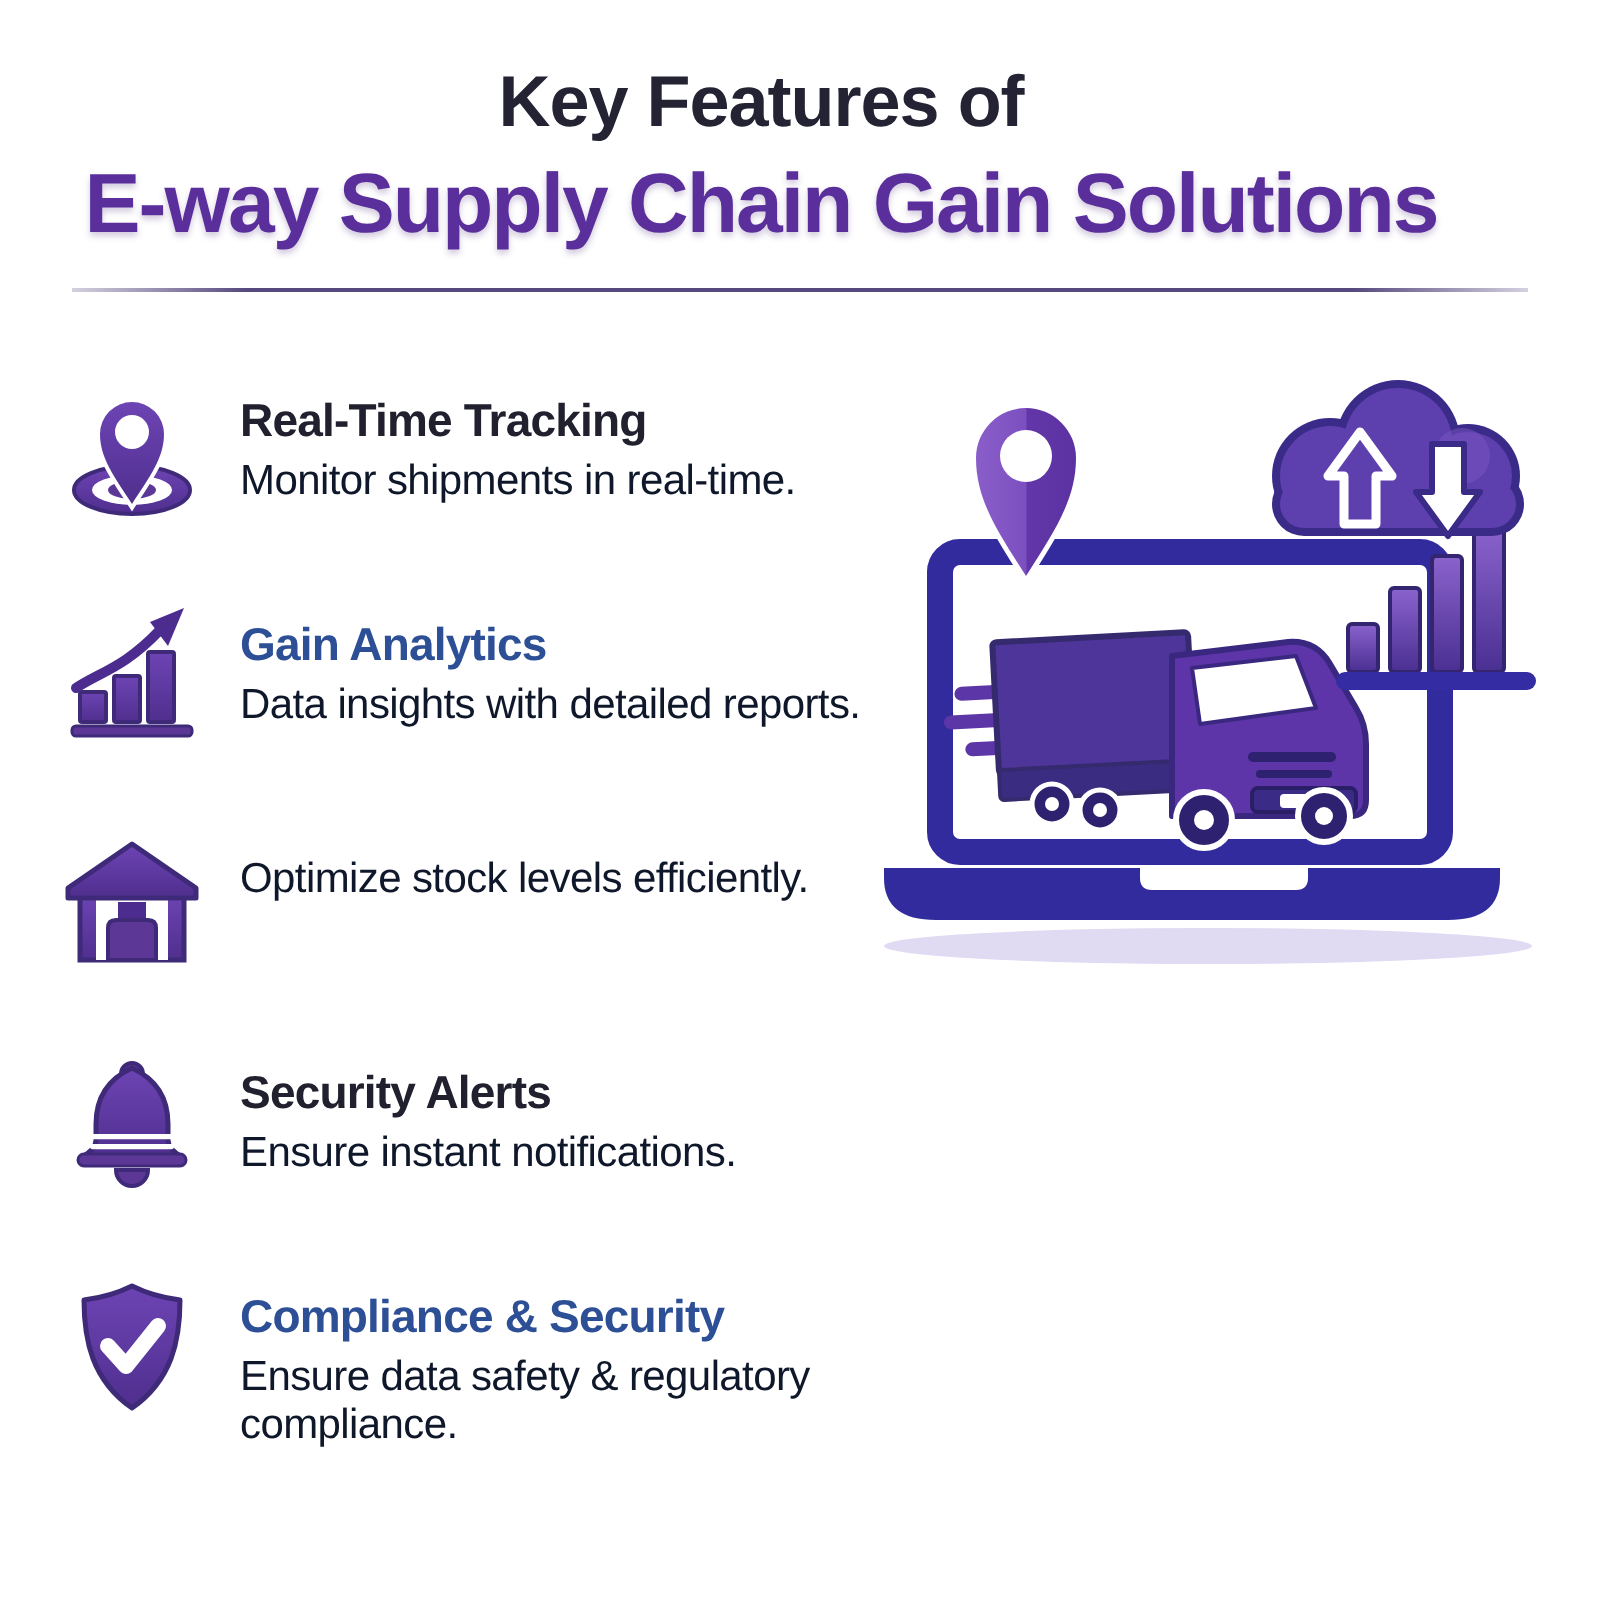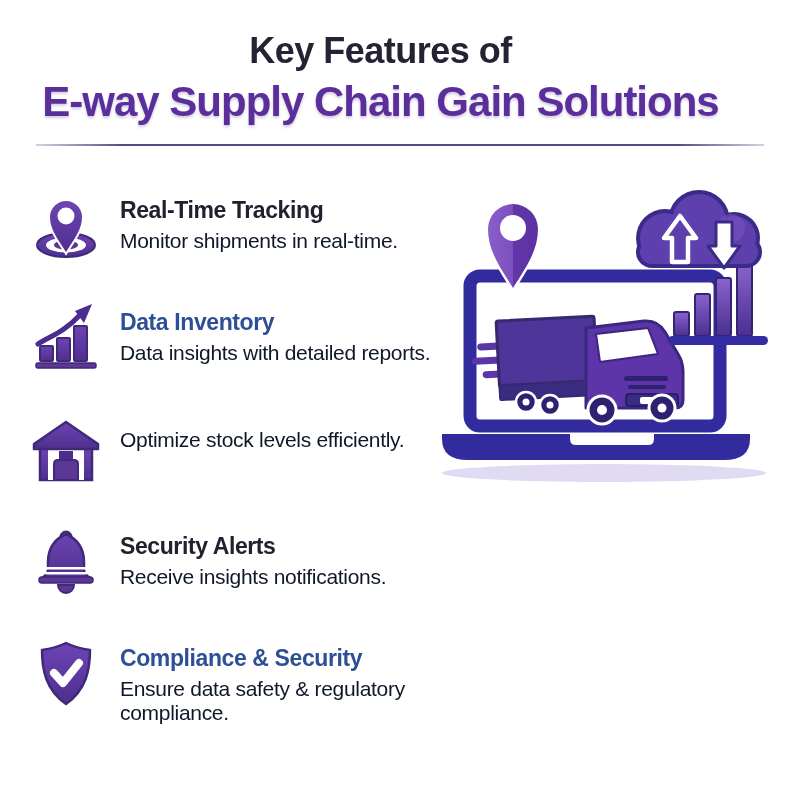--- a/index.html
+++ b/index.html
@@ -105,7 +105,7 @@
         </svg>
       </div>
       <div class="texts">
-        <div class="f-title t-blue">Data Inventory</div>
+        <div class="f-title t-blue">Gain Analytics</div>
         <div class="f-desc">Data insights with detailed reports.</div>
       </div>
     </article>

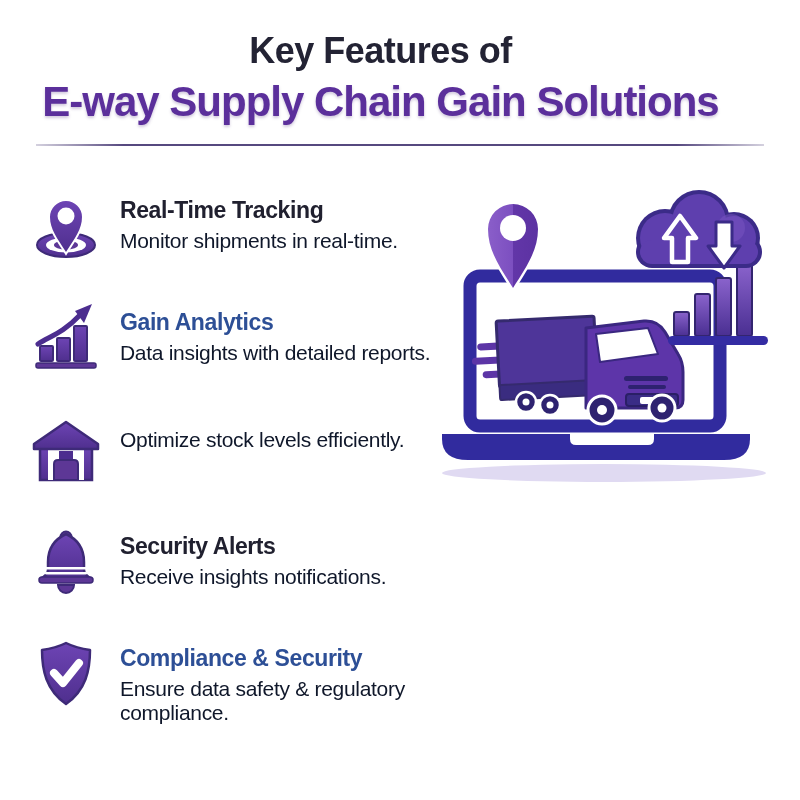--- a/index.html
+++ b/index.html
@@ -138,7 +138,7 @@
       </div>
       <div class="texts">
         <div class="f-title">Security Alerts</div>
-        <div class="f-desc">Receive insights notifications.</div>
+        <div class="f-desc">Ensure instant notifications.</div>
       </div>
     </article>
 

